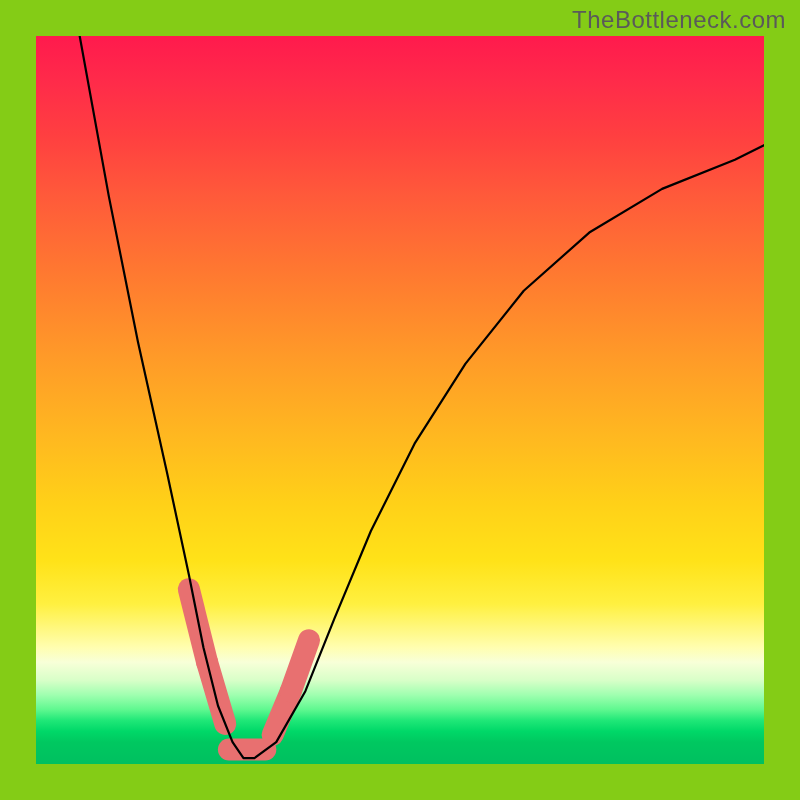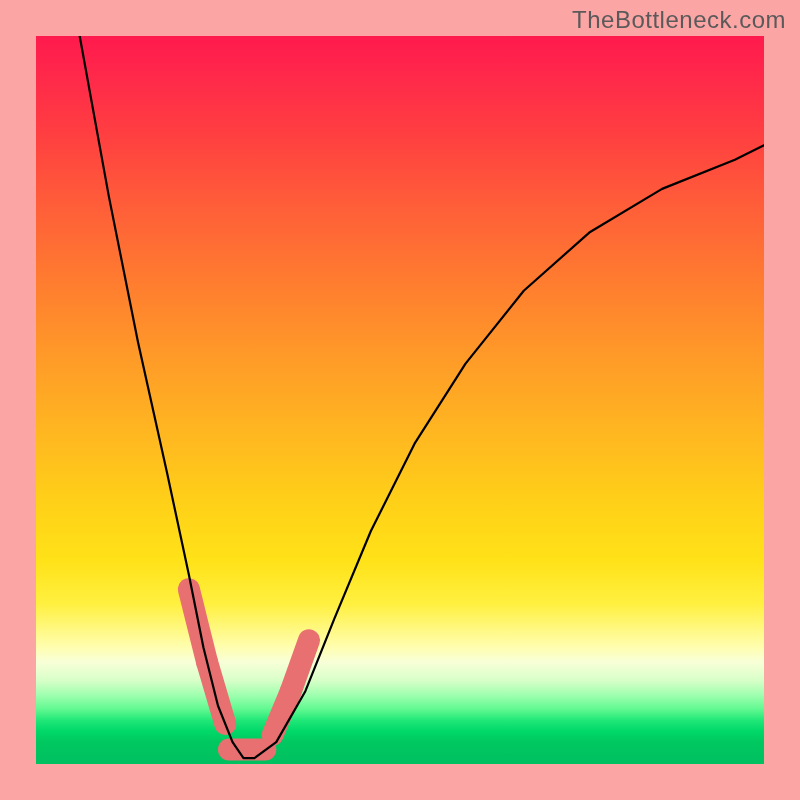--- a/index.html
+++ b/index.html
@@ -17,7 +17,7 @@
     top: 0;
     width: 800px;
     height: 800px;
-    background: #fca5a5;
+    background: #84cc16;
   }
   .plot {
     position: absolute;

